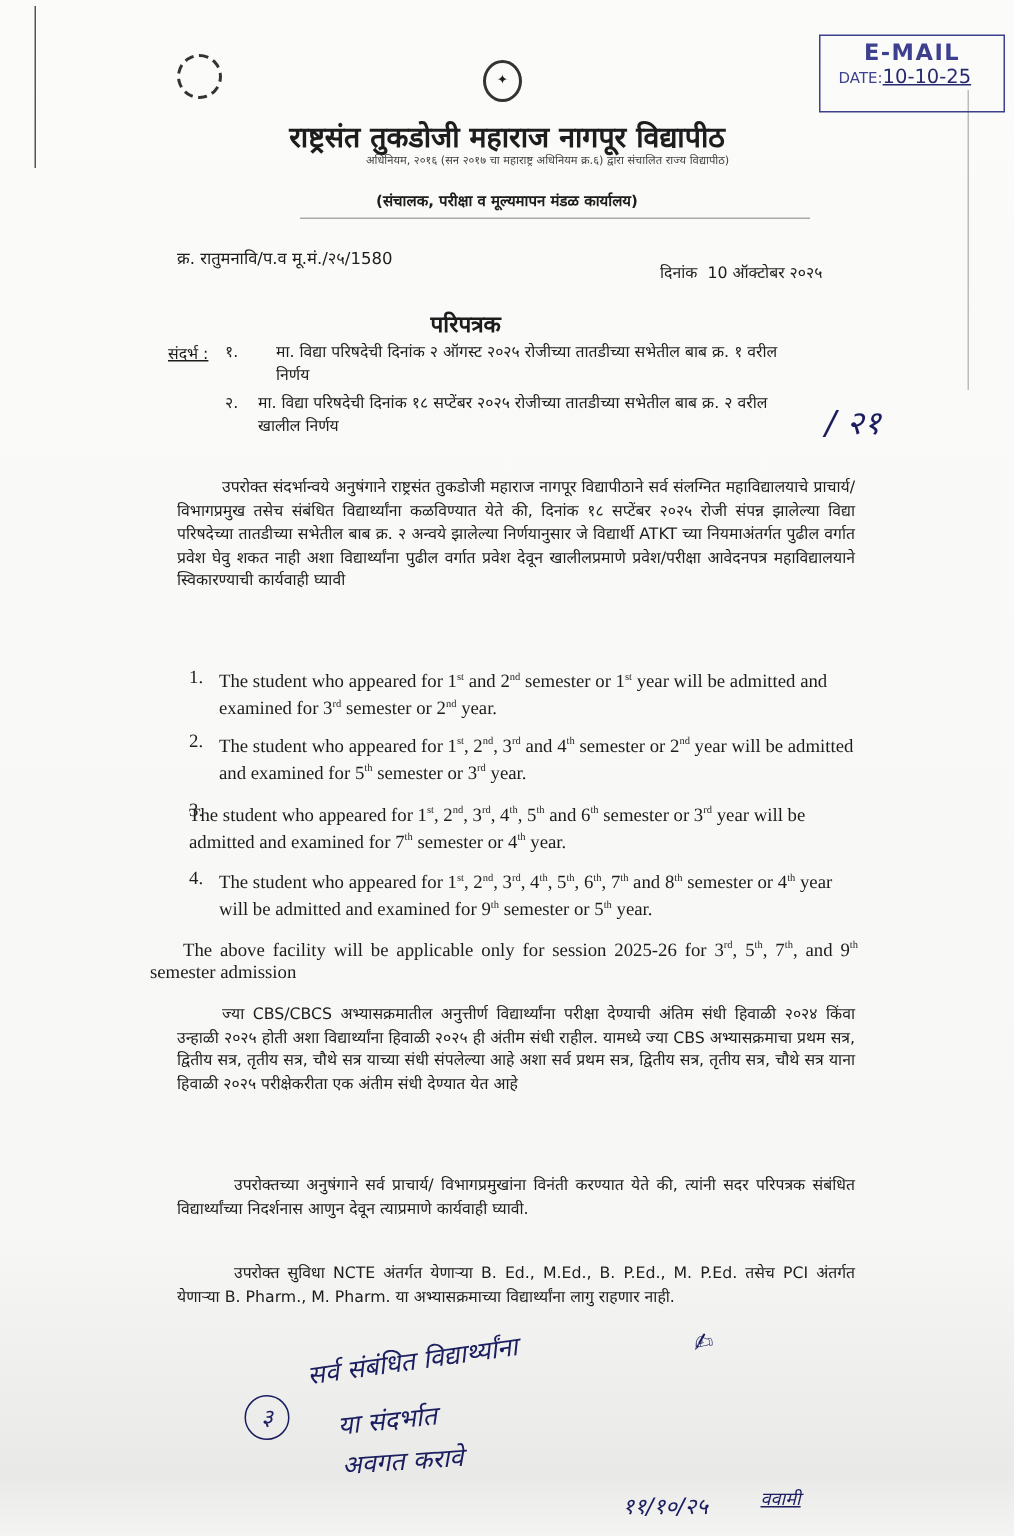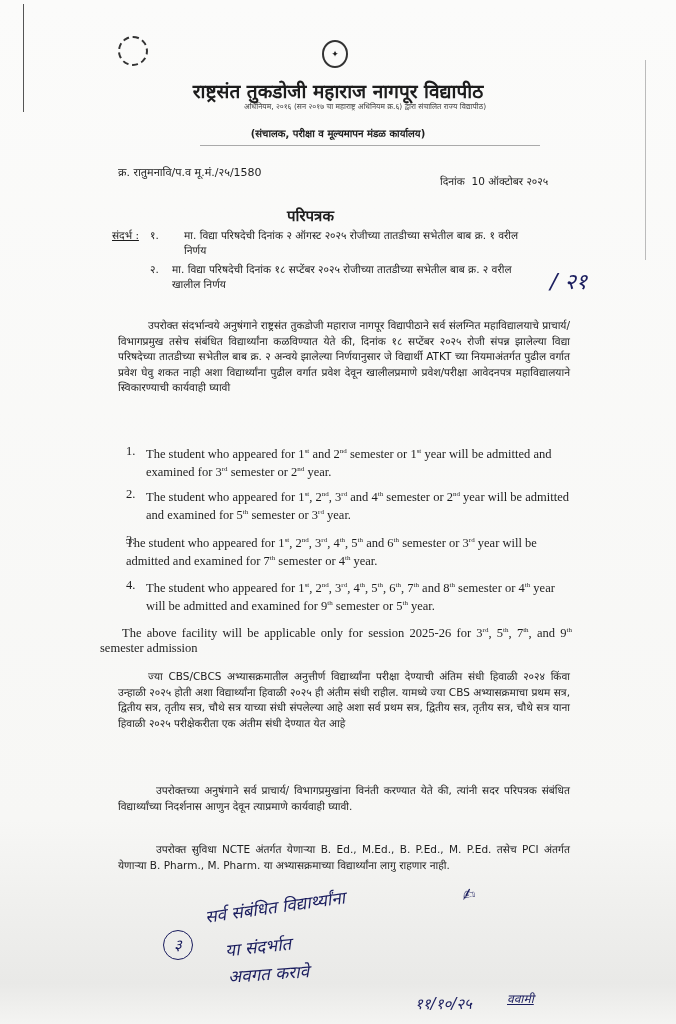--- a/index.html
+++ b/index.html
@@ -44,6 +44,12 @@
   <div class="abs logo-left"></div>
   <div class="abs logo-center">✦</div>
 
+  <div class="abs stamp">
+    <div class="t">E-MAIL</div>
+    <div class="d">
+      <span style="font-size:10px;text-decoration:none;color:#3d3f8f">DATE:</span><span>10-10-25</span>
+    </div>
+  </div>
 
   <div class="abs uni-title dev">राष्ट्रसंत तुकडोजी महाराज नागपूर विद्यापीठ</div>
   <div class="abs sub1 dev">

